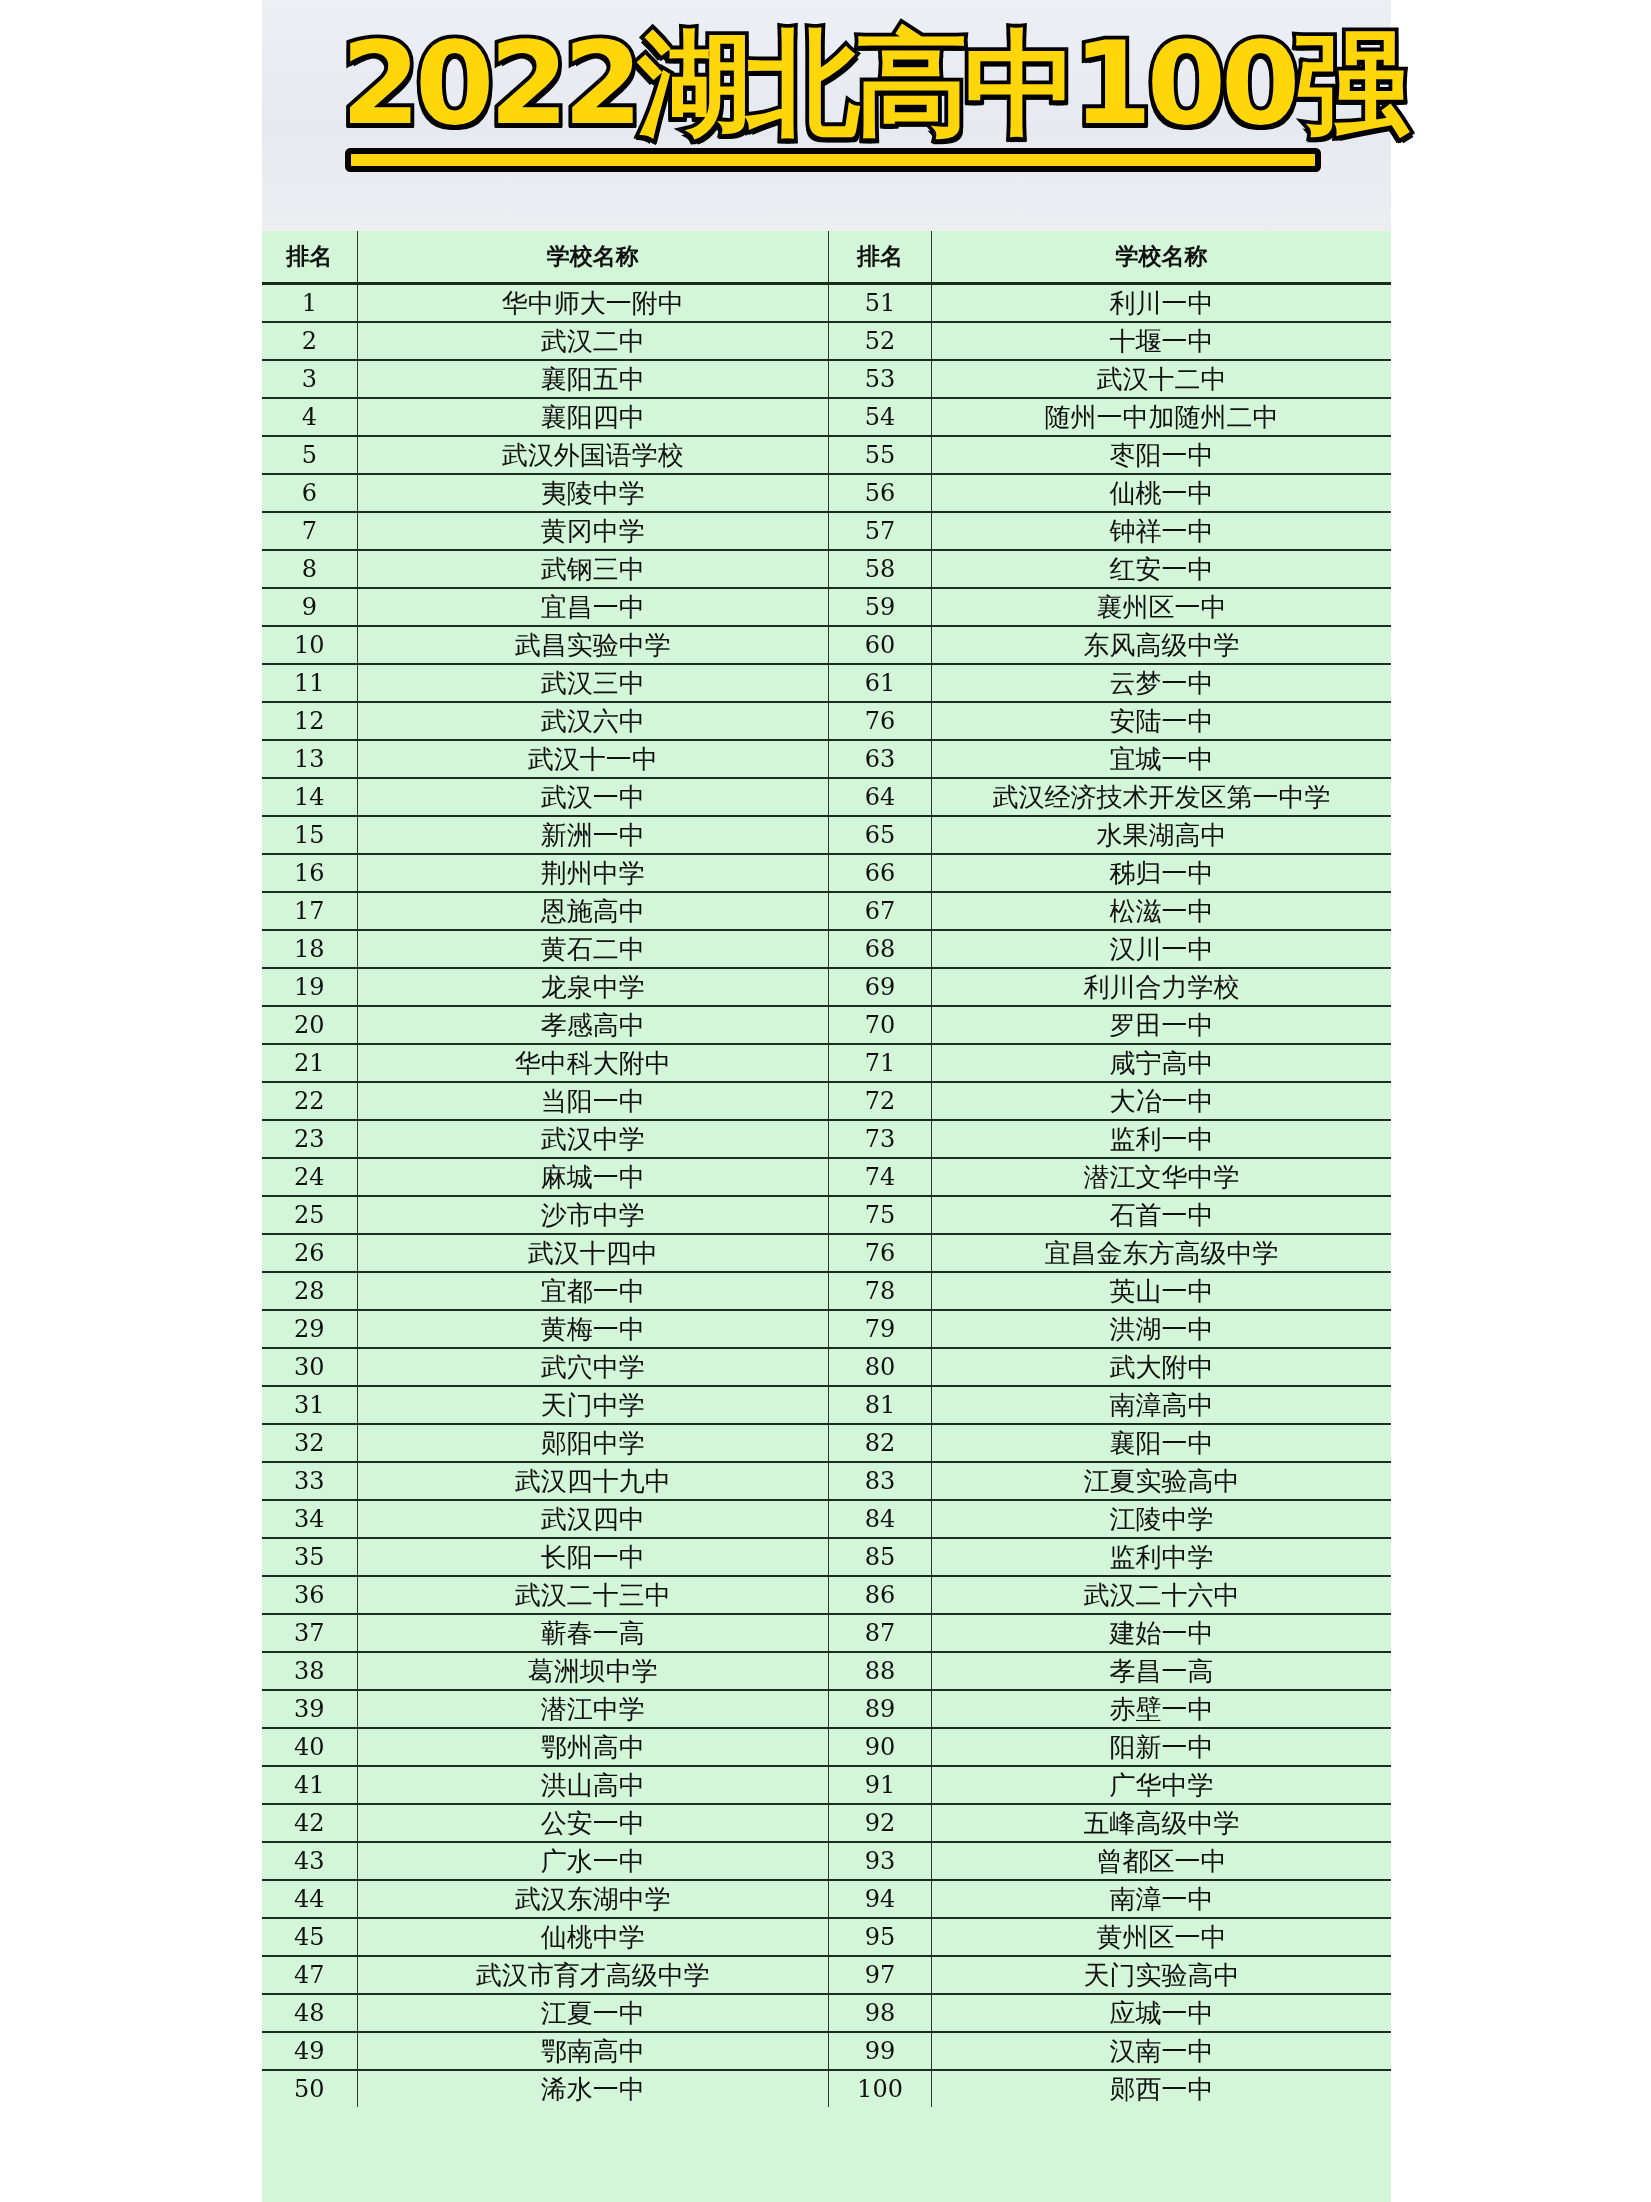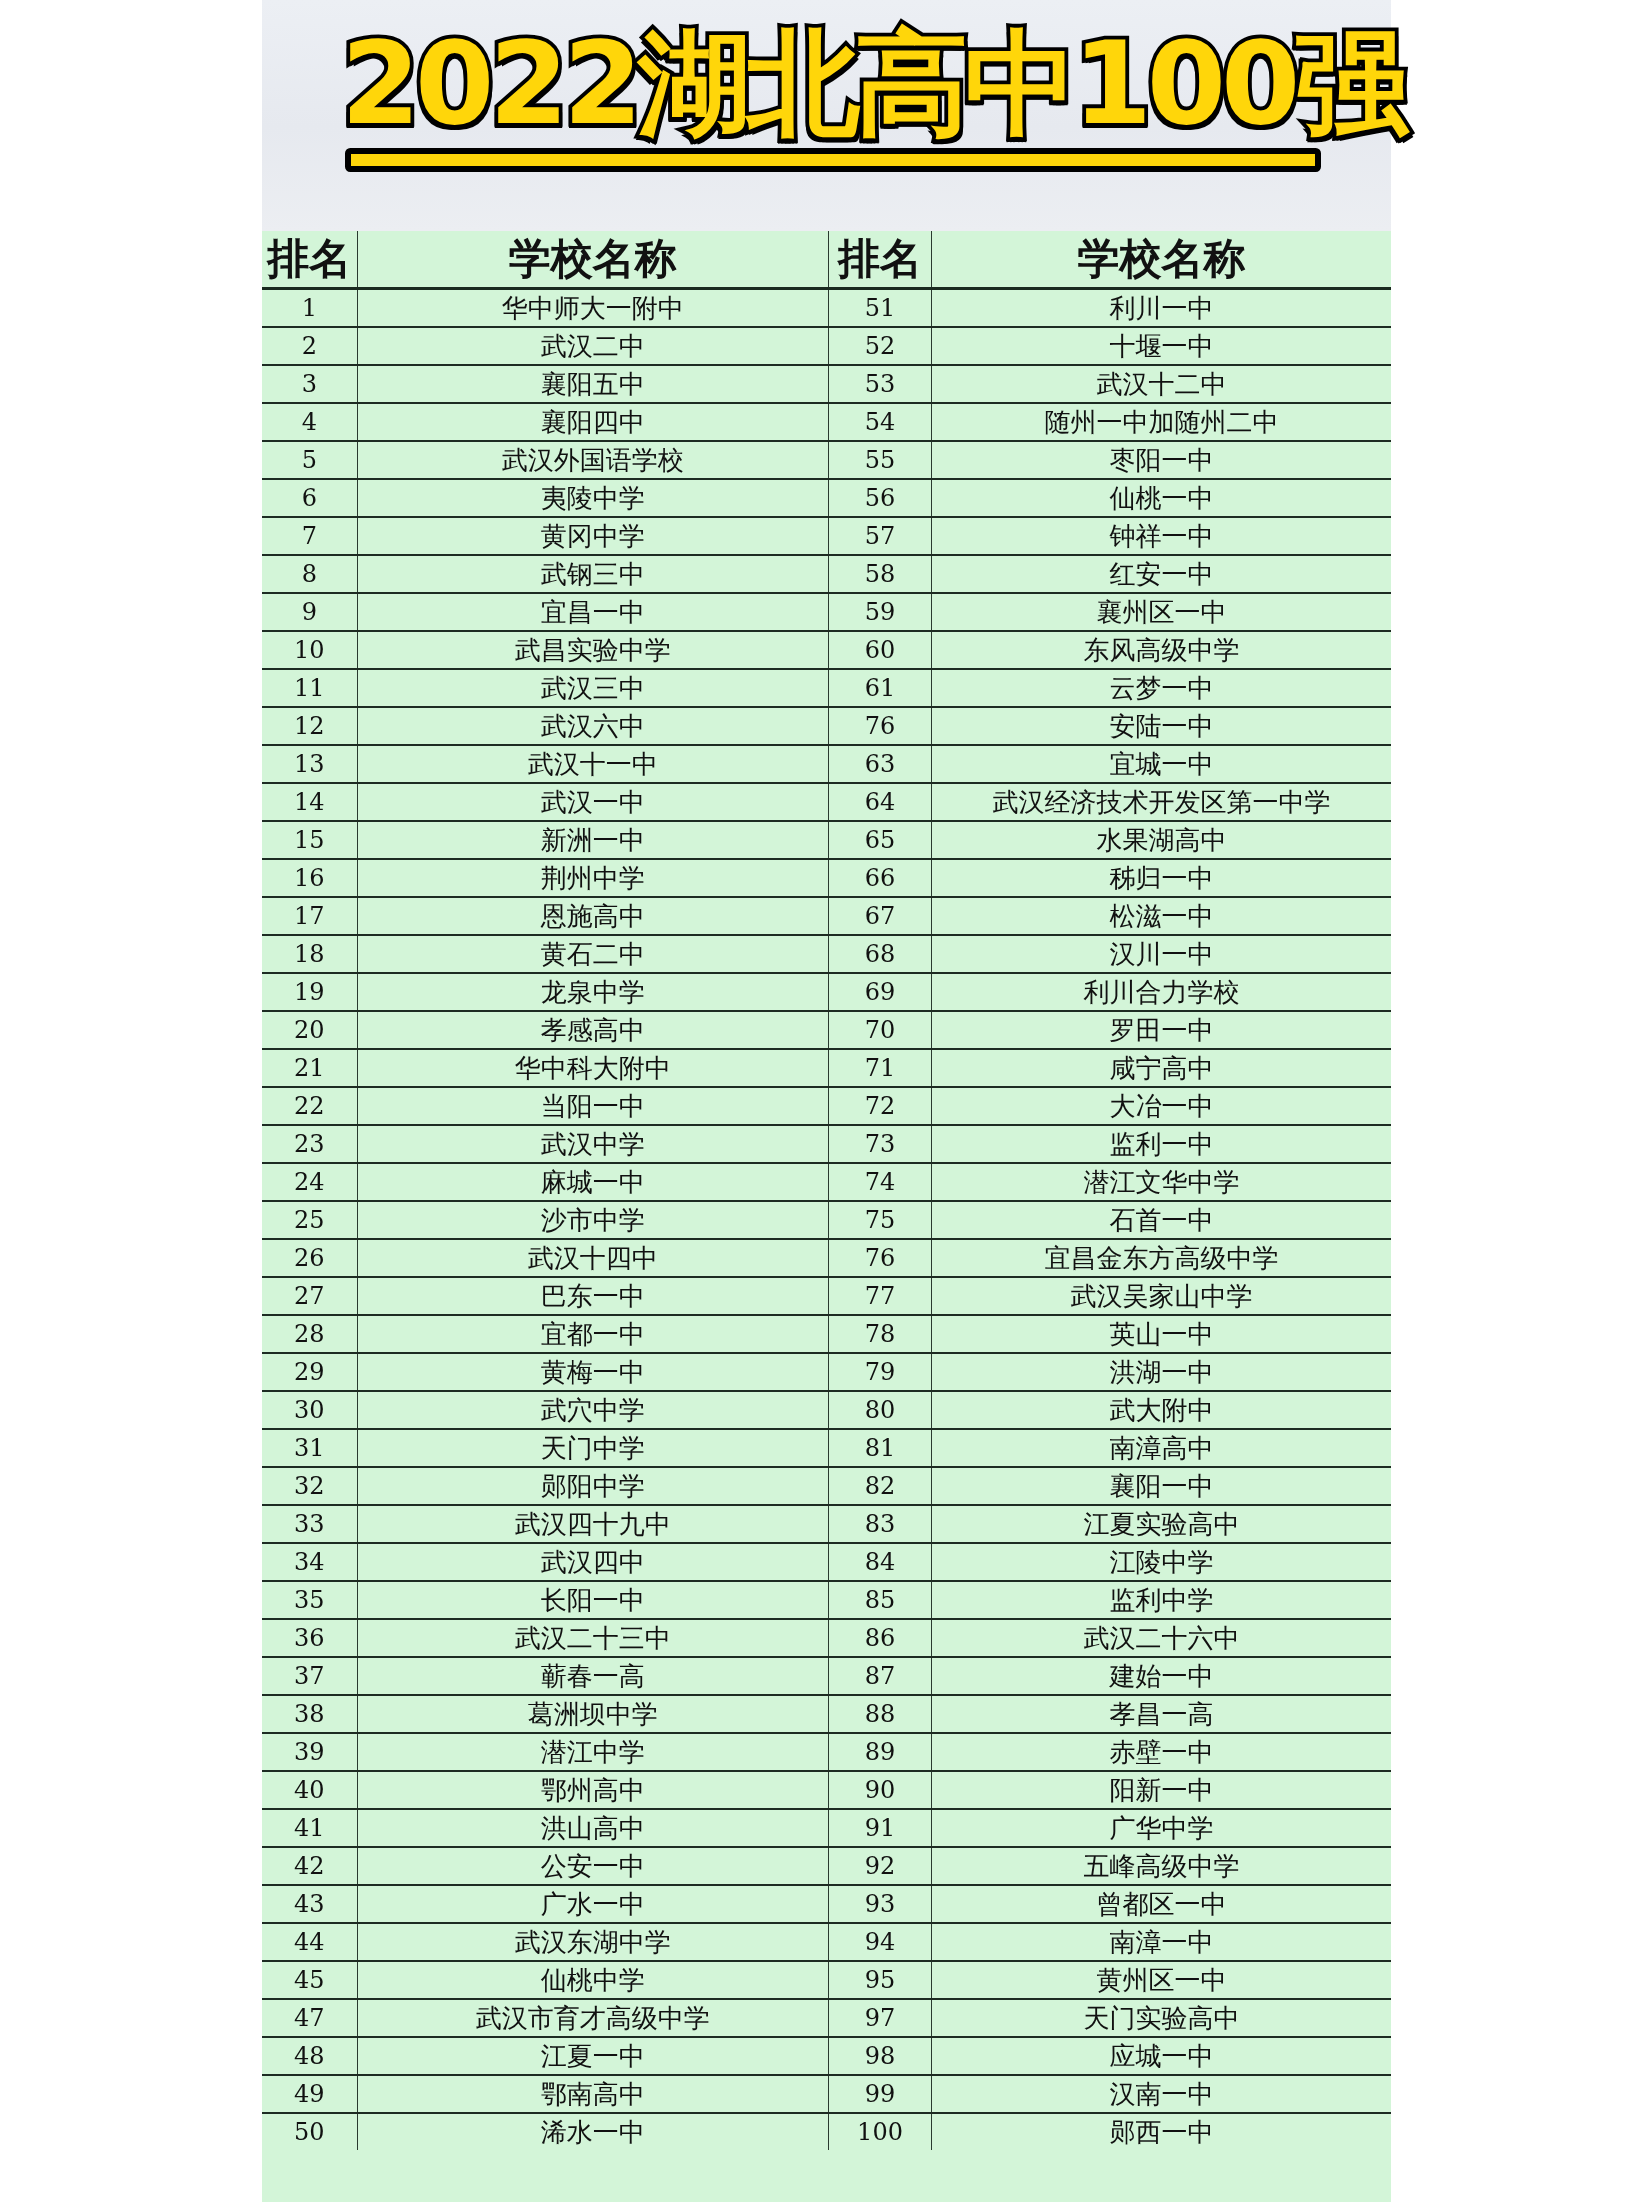--- a/index.html
+++ b/index.html
@@ -59,7 +59,7 @@
     height: 51px;
     font-family: Liberation Mono, monospace;
     font-weight: bold;
-    font-size: 42px;
+    font-size: 23px;
     border-bottom: 3.4px solid #1a2a1f;
   }
   td {

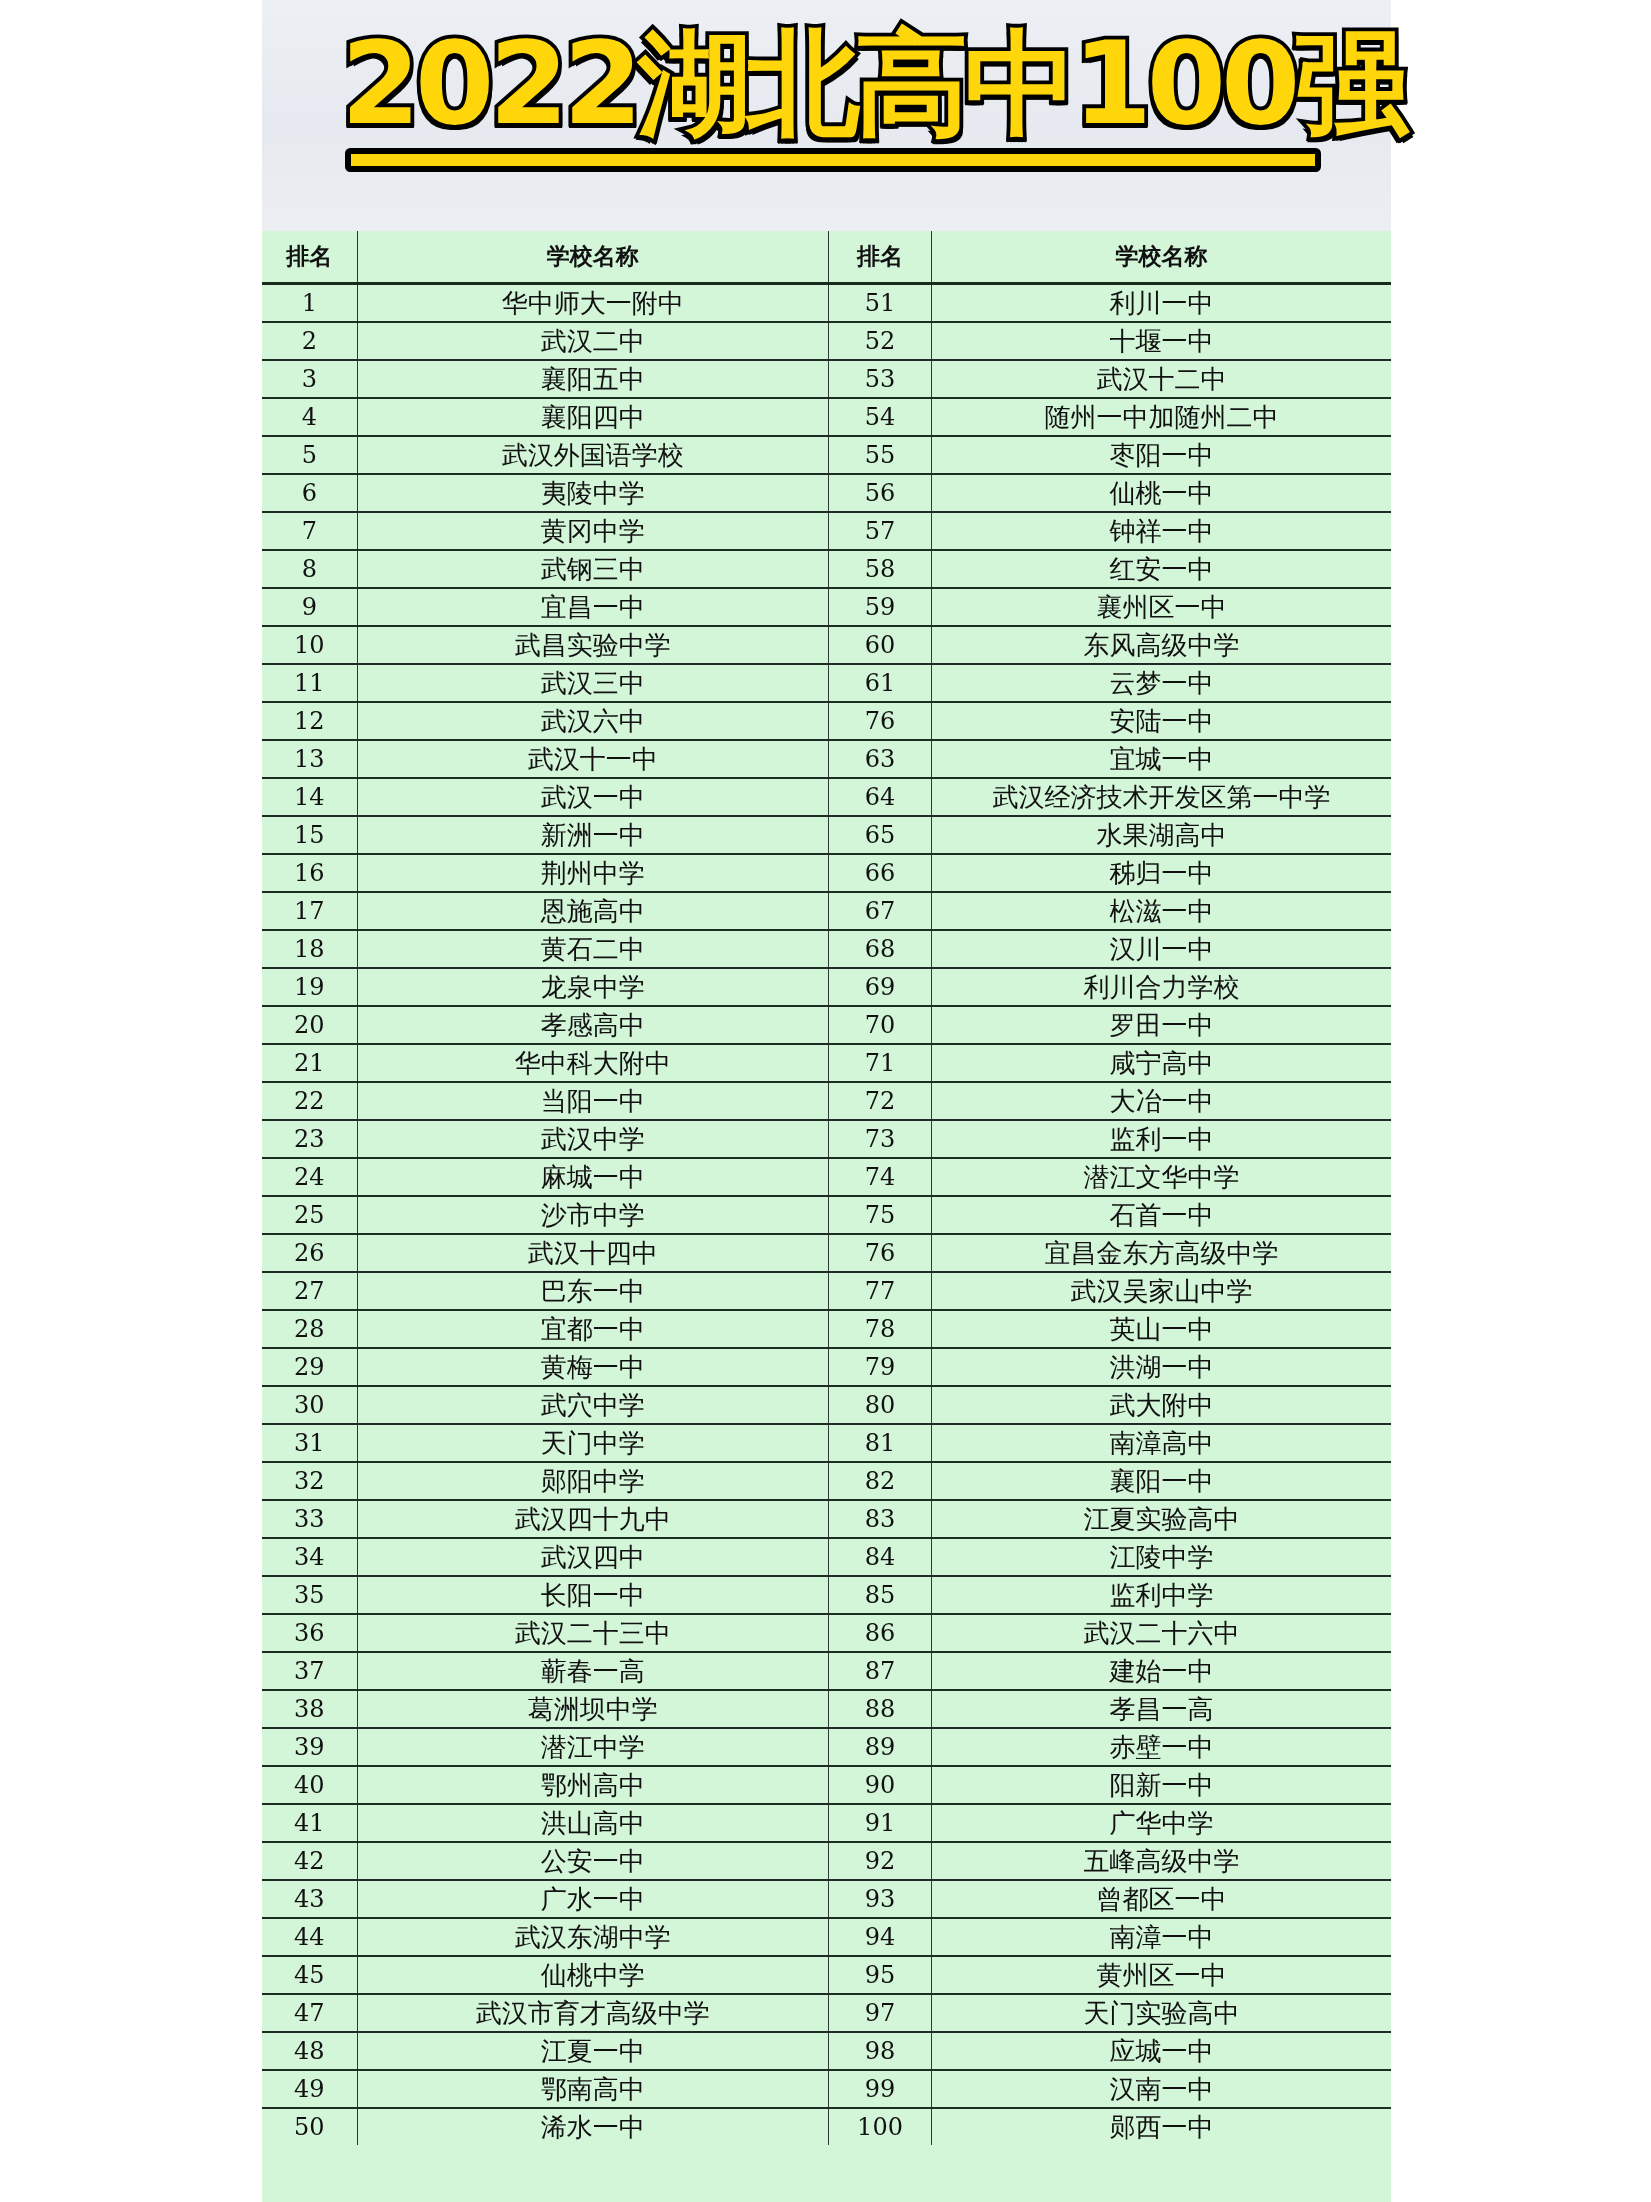--- a/index.html
+++ b/index.html
@@ -255,12 +255,6 @@
             <td class="name">宜昌金东方高级中学</td>
           </tr>
           <tr>
-            <td class="rank vline">27</td>
-            <td class="name vline">巴东一中</td>
-            <td class="rank vline">77</td>
-            <td class="name">武汉吴家山中学</td>
-          </tr>
-          <tr>
             <td class="rank vline">28</td>
             <td class="name vline">宜都一中</td>
             <td class="rank vline">78</td>

